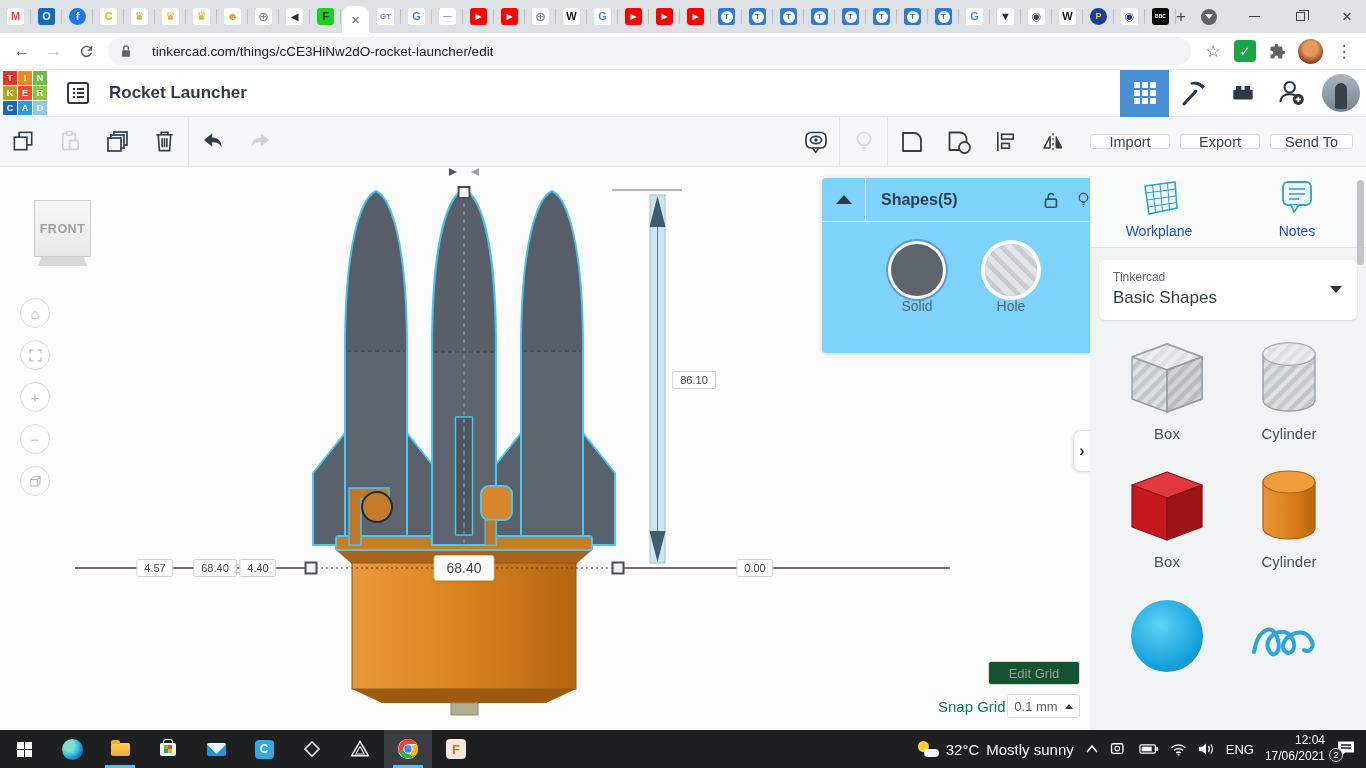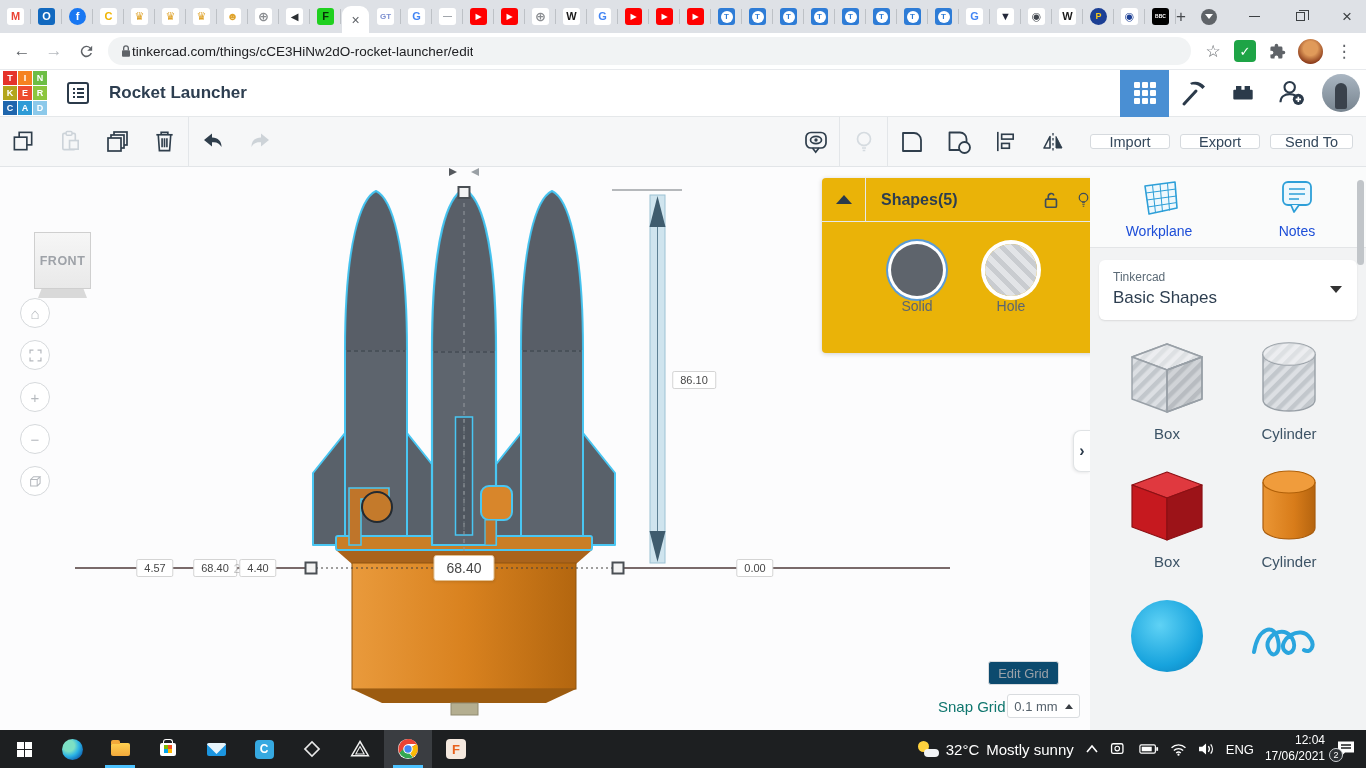--- a/index.html
+++ b/index.html
@@ -31,7 +31,7 @@
   .urlrow { position:absolute; left:0; top:33px; width:1366px; height:37px; background:#fff; display:flex; align-items:center; border-bottom:1px solid #e8eaed; padding:0 6px; }
   .navic { width:32px; height:32px; display:flex; align-items:center; justify-content:center; color:#5f6368; font-size:17px; border-radius:50%; flex:0 0 auto; }
   .navic.dis { color:#b6babf; }
-  .addressbar { flex:1; height:28px; background:#f1f3f4; border-radius:14px; margin:0 6px; display:flex; align-items:center; padding:5px 12px; gap:0; min-width:0; }
+  .addressbar { flex:1; height:28px; background:#f1f3f4; border-radius:14px; margin:0 6px; display:flex; align-items:center; padding:5px 12px; gap:20px; min-width:0; }
   .url-text { font-size:13.5px; color:#202124; white-space:nowrap; overflow:hidden; }
   .extbadge { width:22px; height:22px; background:#1ea446; border-radius:4px; color:#fff; font-size:13px; display:flex; align-items:center; justify-content:center; margin:0 5px; }
   .chrome-avatar { width:25px; height:25px; border-radius:50%; background:radial-gradient(circle at 50% 38%, #e09a5a 0 35%, #8a3a1a 75%); margin:0 5px; flex:0 0 auto; }

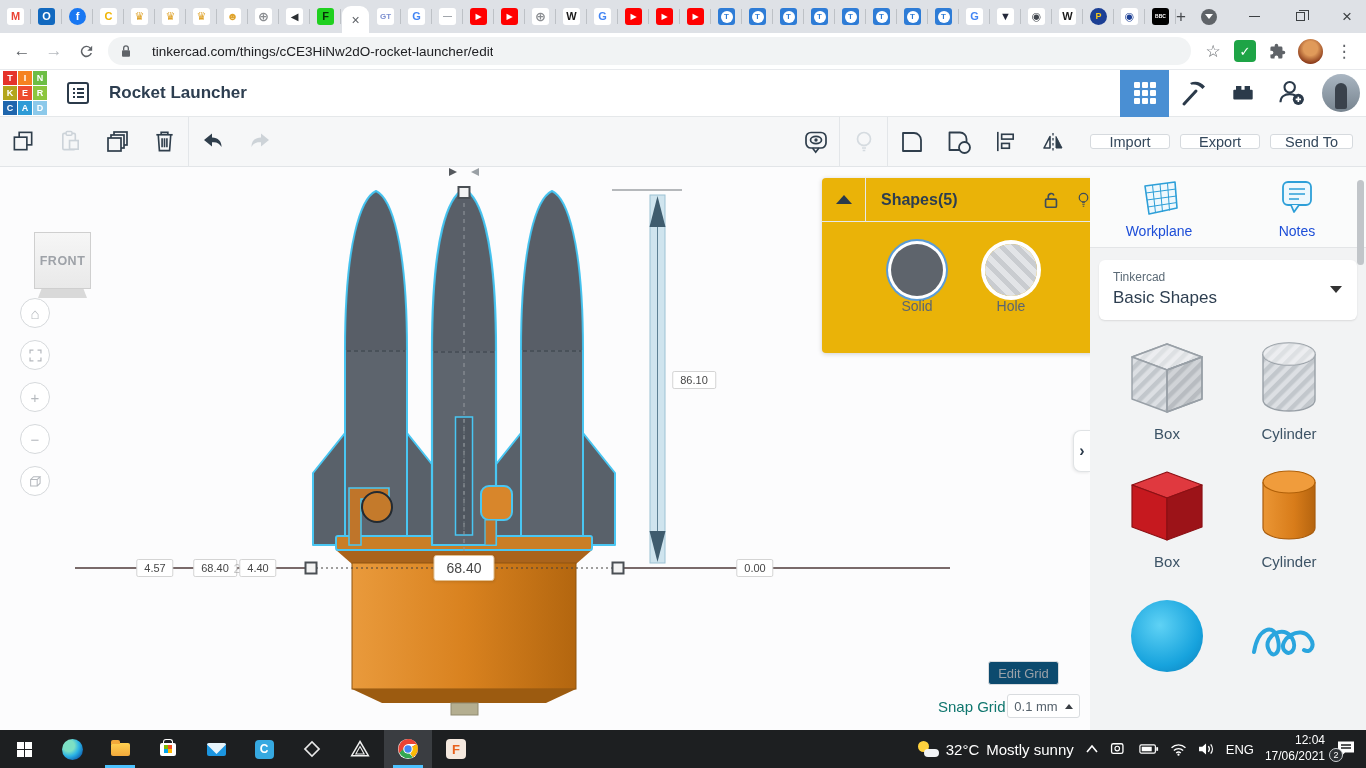--- a/index.html
+++ b/index.html
@@ -74,7 +74,7 @@
   .navcirc { width:30px; height:30px; border-radius:50%; border:1px solid #d6d9dc; background:#fff; display:flex; align-items:center; justify-content:center; color:#b5b9be; font-size:15px; }
 
   
-  .panel { position:absolute; left:822px; top:11px; width:284px; height:175px; background:#eab308; border-radius:4px; box-shadow:0 1px 5px rgba(0,0,0,.18); }
+  .panel { position:absolute; left:822px; top:11px; width:284px; height:175px; background:#7dd3fc; border-radius:4px; box-shadow:0 1px 5px rgba(0,0,0,.18); }
   .panel-head { height:44px; display:flex; align-items:center; border-bottom:1px solid #e6e9eb; }
   .collapse-cell { width:44px; display:flex; align-items:center; justify-content:center; border-right:1px solid #e6e9eb; height:44px; }
   .tri-up { width:0; height:0; border-left:8px solid transparent; border-right:8px solid transparent; border-bottom:9px solid #2b3a4a; }

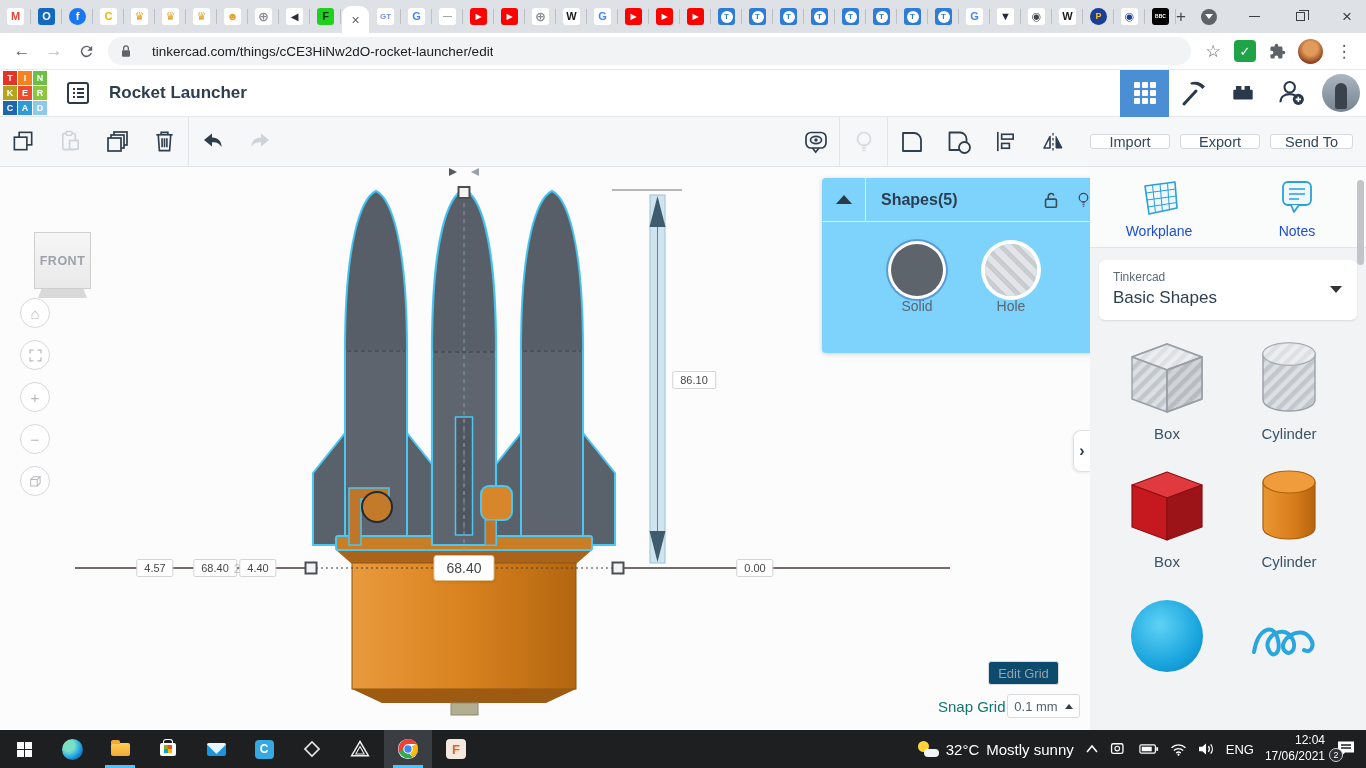--- a/index.html
+++ b/index.html
@@ -68,7 +68,7 @@
   .dimlabel.center { border:1px solid #e2c193; padding:4px 12px; font-size:14px; border-radius:3px; box-shadow:0 1px 3px rgba(0,0,0,.12); }
   .dimfaint { position:absolute; transform:translate(-50%,-50%); font-size:13px; color:#9a9a9a; opacity:.55; }
 
-  .viewcube { position:absolute; left:34px; top:33px; width:57px; height:57px; background:linear-gradient(180deg,#f6f6f6,#e9e9e9); border:1px solid #cfcfcf; display:flex; align-items:center; justify-content:center; color:#9ea2a8; font-weight:bold; font-size:12.5px; letter-spacing:.5px;margin-top:32px; }
+  .viewcube { position:absolute; left:34px; top:33px; width:57px; height:57px; background:linear-gradient(180deg,#f6f6f6,#e9e9e9); border:1px solid #cfcfcf; display:flex; align-items:center; justify-content:center; color:#9ea2a8; font-weight:bold; font-size:12.5px; letter-spacing:.5px; }
   .viewcube::after { content:''; position:absolute; left:3px; right:3px; bottom:-10px; height:9px; background:#d9d9d9; clip-path:polygon(7% 0,93% 0,100% 100%,0 100%); }
   .navcol { position:absolute; left:20px; top:131px; display:flex; flex-direction:column; gap:12px; }
   .navcirc { width:30px; height:30px; border-radius:50%; border:1px solid #d6d9dc; background:#fff; display:flex; align-items:center; justify-content:center; color:#b5b9be; font-size:15px; }

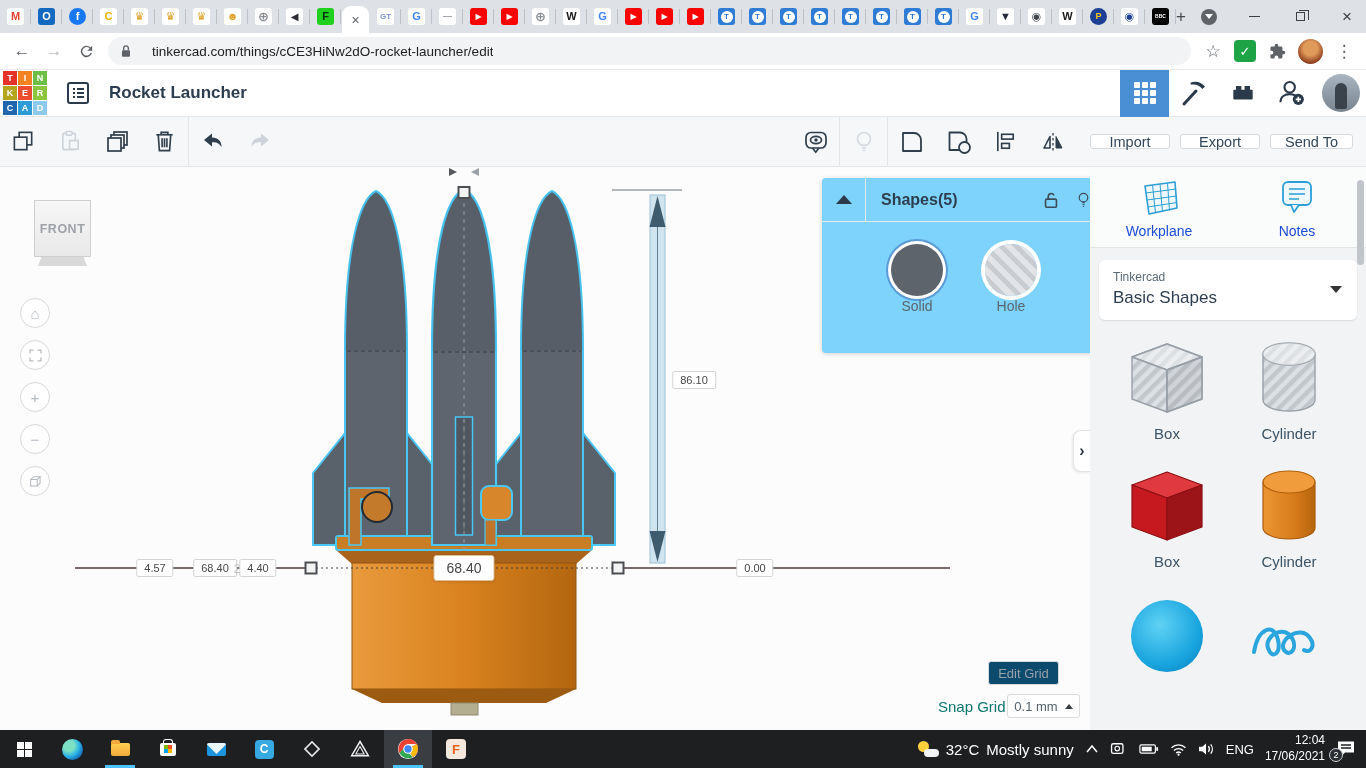--- a/index.html
+++ b/index.html
@@ -89,7 +89,7 @@
 
   .chevtab { position:absolute; left:1073px; top:263px; width:17px; height:42px; background:#fff; border:1px solid #e0e3e5; border-right:none; border-radius:8px 0 0 8px; display:flex; align-items:center; justify-content:center; color:#2b3a4a; font-size:16px; font-weight:bold; box-shadow:-1px 1px 3px rgba(0,0,0,.08); }
 
-  .editgrid-btn { position:absolute; left:988px; top:494px; width:71px; height:24px; background:#0c4a6e; border:1px solid #d9dcdf; border-radius:3px; color:#9aa1a8; font-size:13px; display:flex; align-items:center; justify-content:center; }
+  .editgrid-btn { position:absolute; left:988px; top:494px; width:92px; height:24px; background:#14532d; border:1px solid #d9dcdf; border-radius:3px; color:#9aa1a8; font-size:13px; display:flex; align-items:center; justify-content:center; }
   .snaplabel { position:absolute; left:938px; top:531px; font-size:15px; color:#0f766e; }
   .snapbox { position:absolute; left:1007px; top:527px; width:73px; height:24px; background:#fff; border:1px solid #d9dcdf; border-radius:3px; display:flex; align-items:center; justify-content:center; gap:7px; font-size:13px; color:#55616b; }
   .snapcaret { width:0; height:0; border-left:4px solid transparent; border-right:4px solid transparent; border-bottom:5px solid #3a3f44; }

